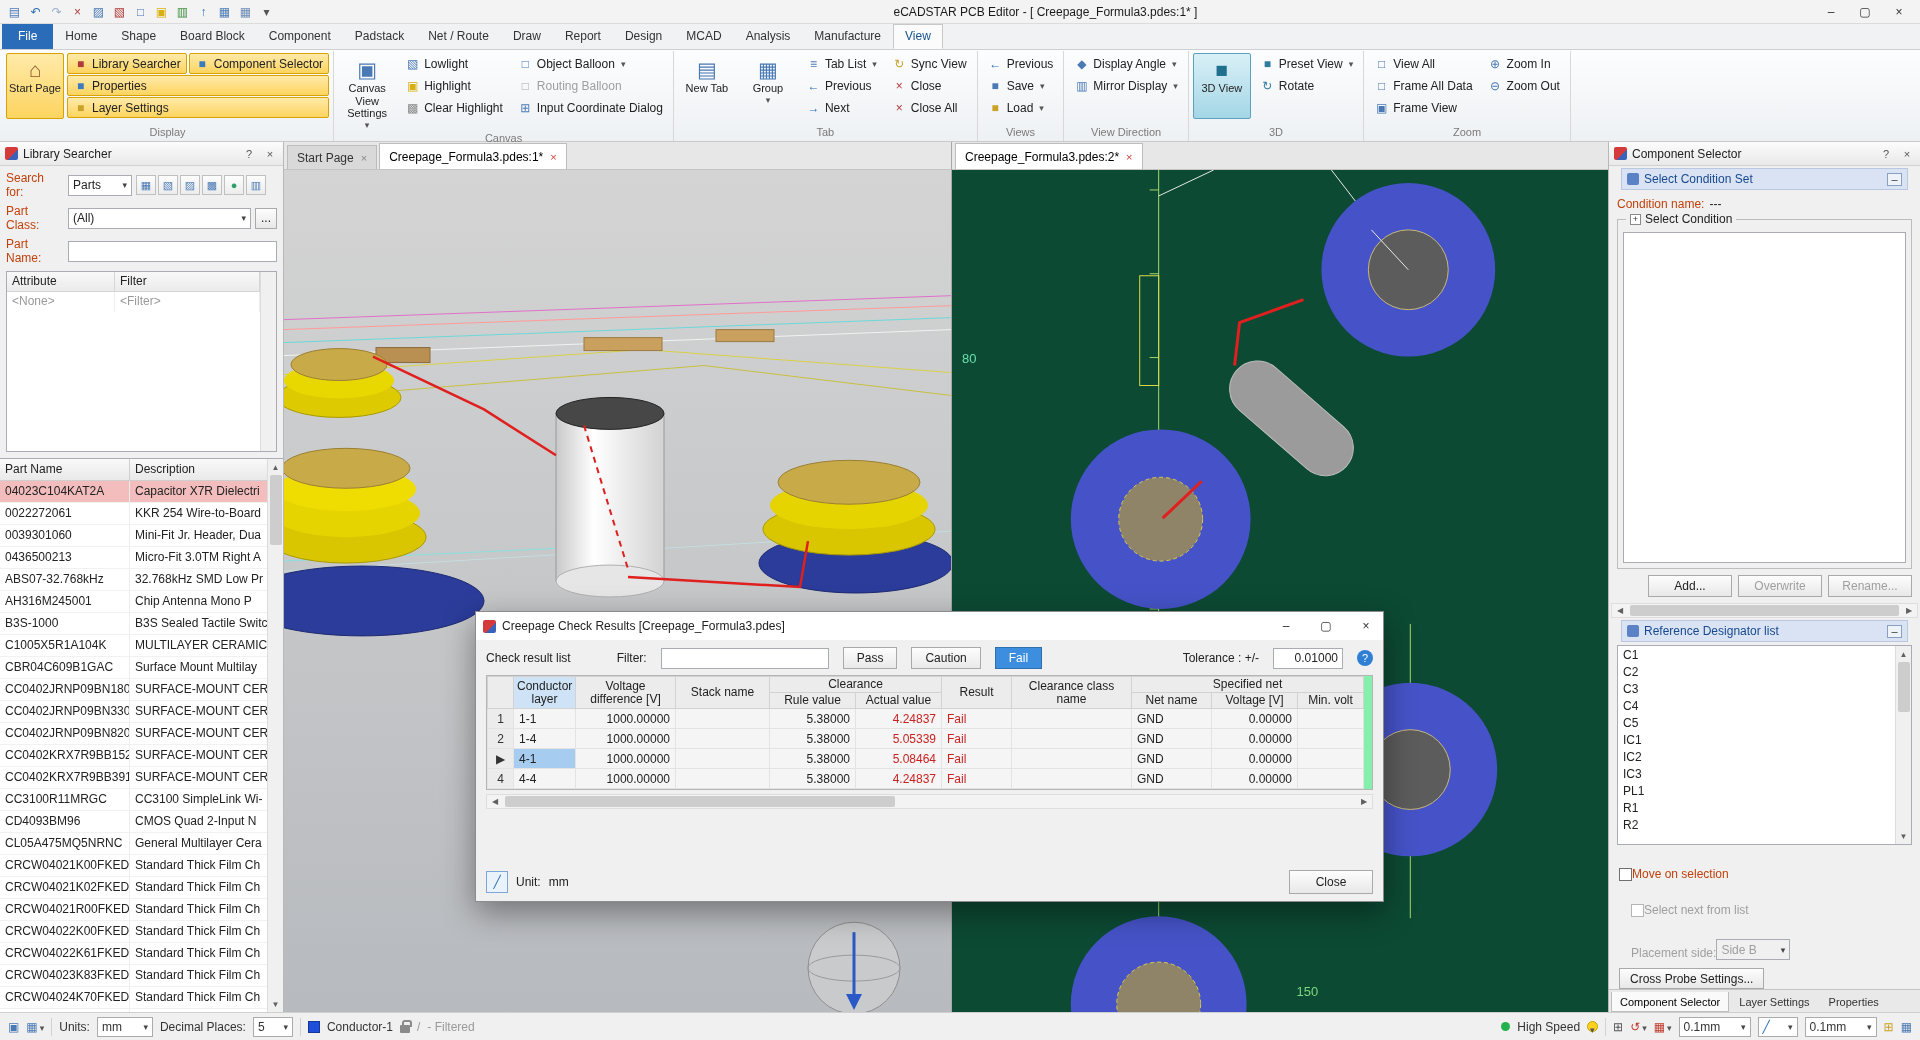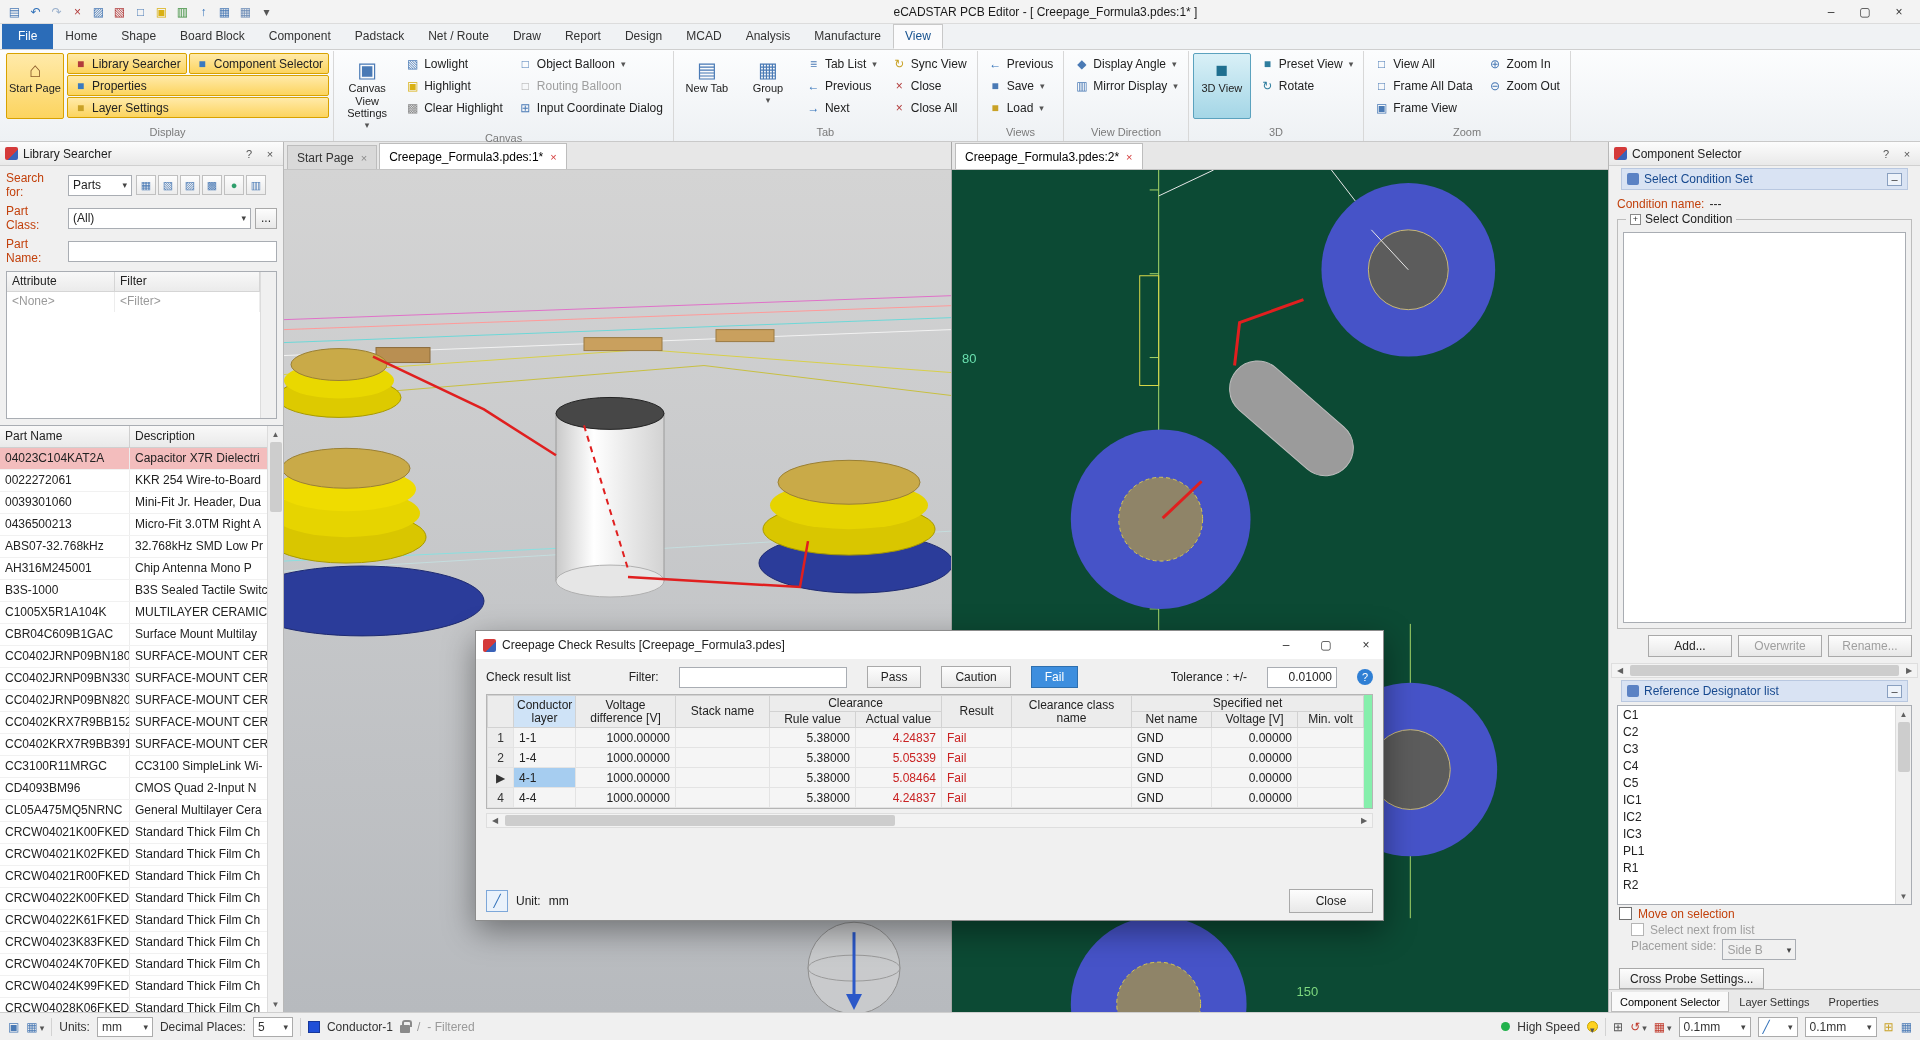--- a/index.html
+++ b/index.html
@@ -63,7 +63,7 @@
   .tinybtn{width:20px;height:20px;border:1px solid #c0c0c0;background:linear-gradient(#fdfdfd,#ececec);display:flex;align-items:center;justify-content:center;font-size:11px}
   .pushbtn{height:21px;border:1px solid #a9a9a9;background:linear-gradient(#fdfdfd,#e8e8e8);padding:0 6px;display:flex;align-items:center;justify-content:center}
   .inputbox{background:#fff;border:1px solid #a9adb3;height:21px}
-  .attrbox{margin:6px 6px 0;background:#fff;border:1px solid #a9adb3;height:148px;display:flex;flex:none}
+  .attrbox{margin:6px 6px 0;background:#fff;border:1px solid #a9adb3;height:181px;display:flex;flex:none}
   .attrmain{flex:1;display:flex;flex-direction:column}
   .attrhead{display:flex;height:20px;background:linear-gradient(#f8f8f8,#ebebeb);border-bottom:1px solid #d5d5d5}
   .ah{padding:2px 5px;border-right:1px solid #d5d5d5}

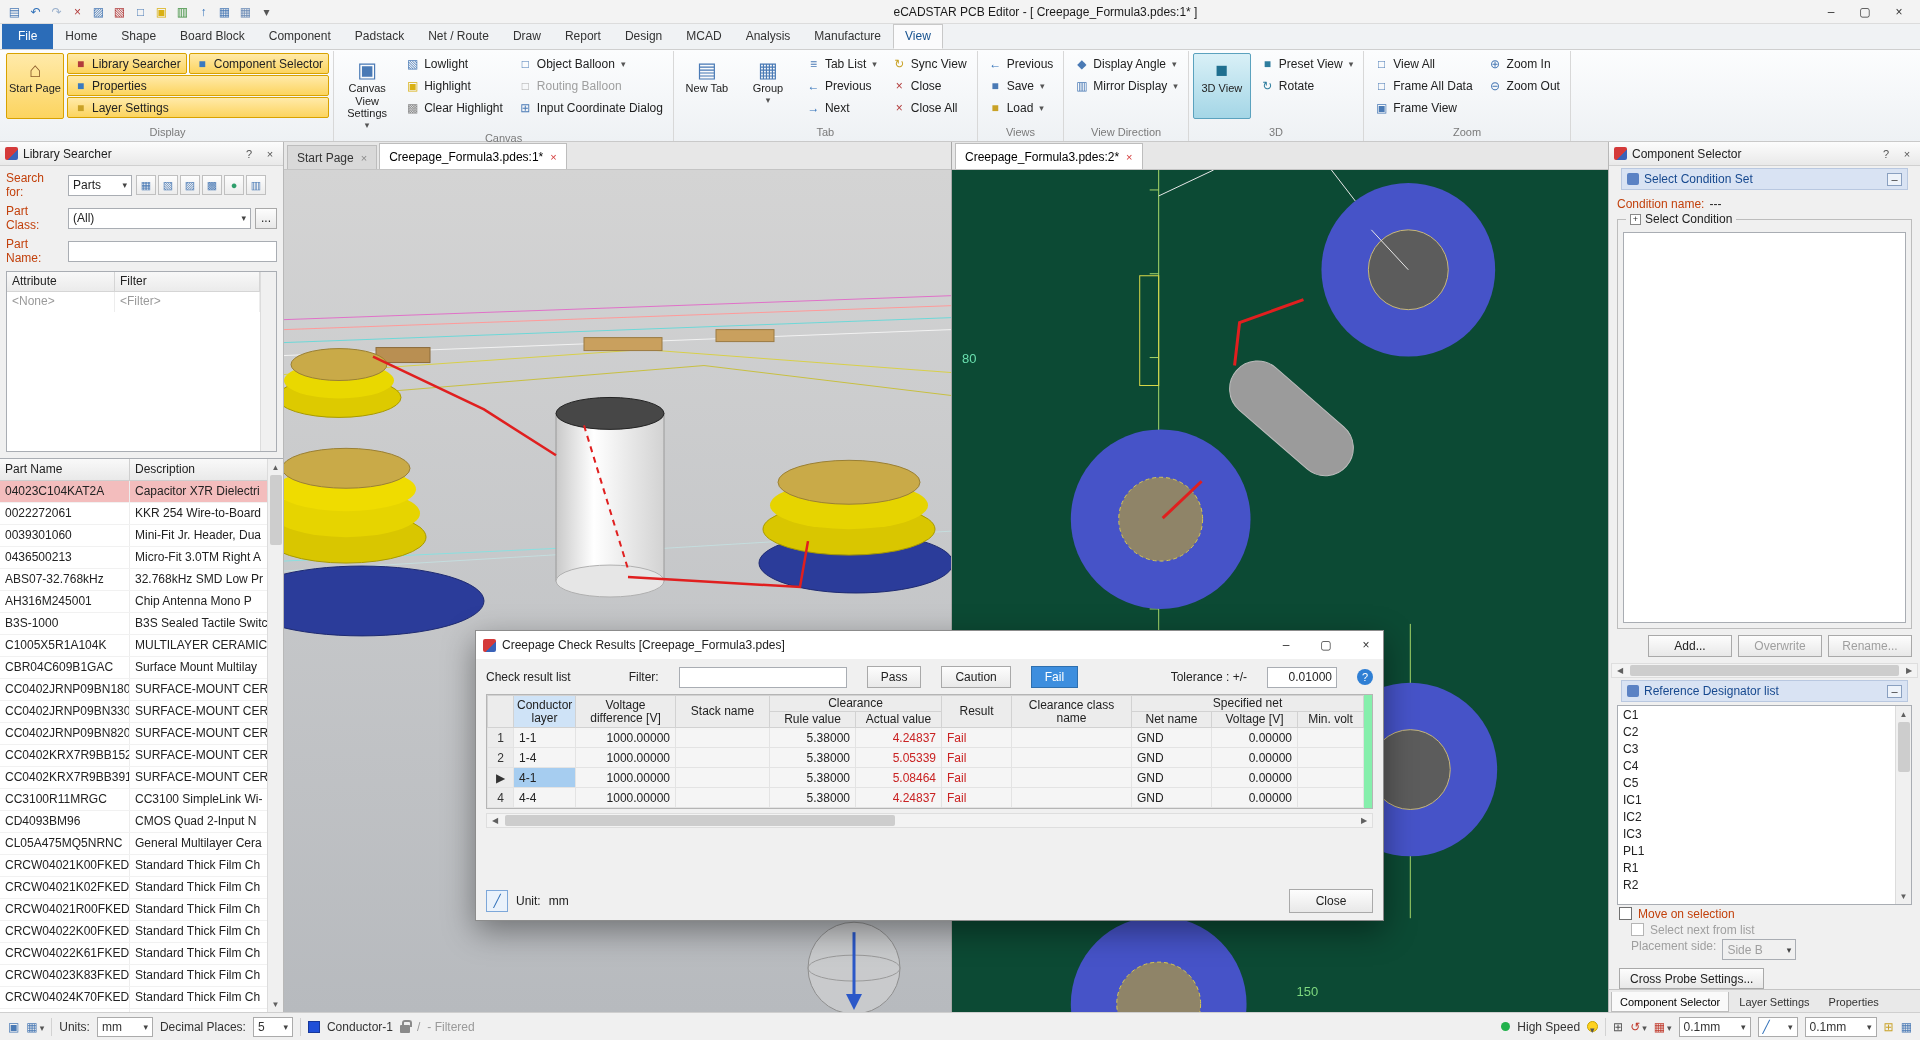--- a/index.html
+++ b/index.html
@@ -128,7 +128,7 @@
   .btab.active{background:#fafafa;border-color:#bdbdbd;border-top:none;color:#000}
 
   
-  .dialog{position:absolute;left:475px;top:630px;width:909px;height:291px;background:#f0f0f0;border:1px solid #8c8c8c;box-shadow:0 10px 30px rgba(0,0,0,.4);display:flex;flex-direction:column;z-index:100}
+  .dialog{position:absolute;left:475px;top:611px;width:909px;height:291px;background:#f0f0f0;border:1px solid #8c8c8c;box-shadow:0 10px 30px rgba(0,0,0,.4);display:flex;flex-direction:column;z-index:100}
   .dlgtitle{height:28px;flex:none;background:#fff;display:flex;align-items:center;gap:6px;padding:0 0 0 7px}
   .dlgtitle .t{flex:1}
   .dlgctrl{display:flex;align-items:center;gap:20px;padding:7px 10px 5px;flex:none}

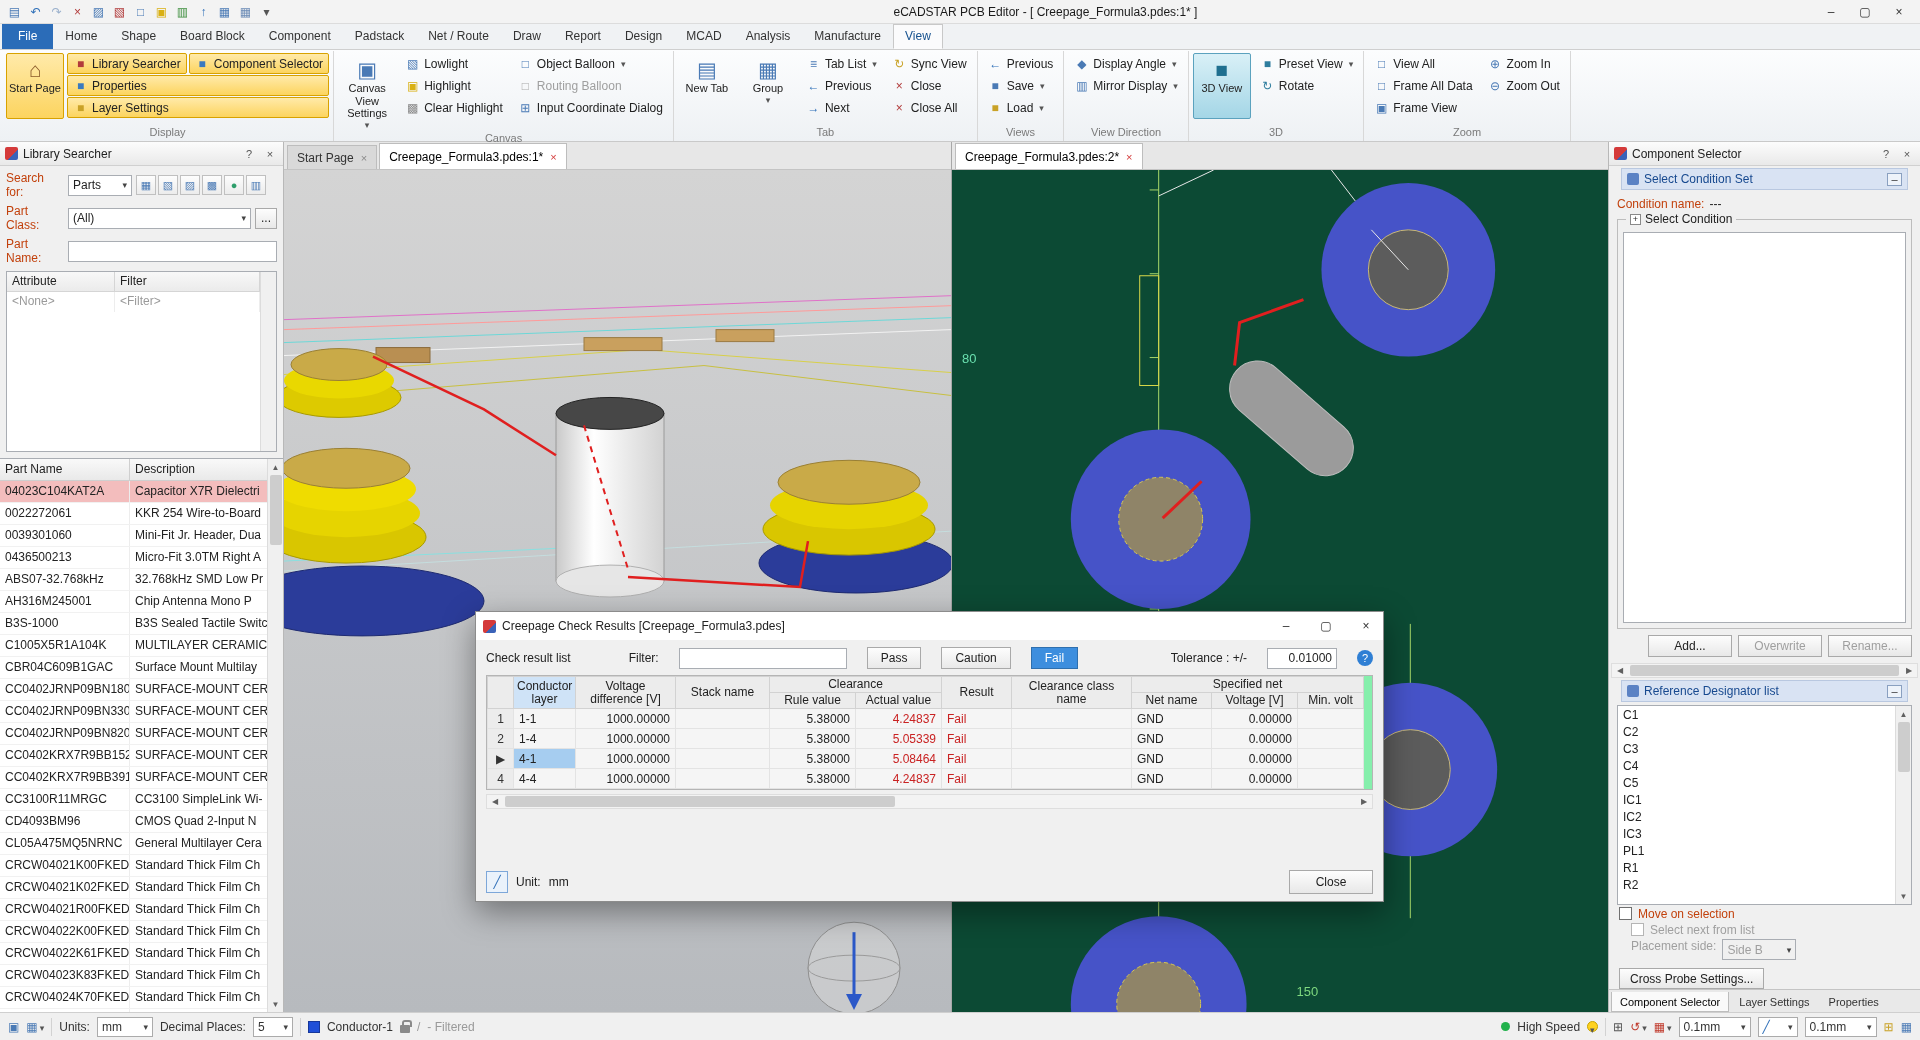--- a/index.html
+++ b/index.html
@@ -131,7 +131,7 @@
   .dialog{position:absolute;left:475px;top:611px;width:909px;height:291px;background:#f0f0f0;border:1px solid #8c8c8c;box-shadow:0 10px 30px rgba(0,0,0,.4);display:flex;flex-direction:column;z-index:100}
   .dlgtitle{height:28px;flex:none;background:#fff;display:flex;align-items:center;gap:6px;padding:0 0 0 7px}
   .dlgtitle .t{flex:1}
-  .dlgctrl{display:flex;align-items:center;gap:20px;padding:7px 10px 5px;flex:none}
+  .dlgctrl{display:flex;align-items:center;gap:14px;padding:7px 10px 5px;flex:none}
   .filterinput{width:168px}
   .tbtn{height:22px;padding:0 13px;border:1px solid #a9a9a9;background:linear-gradient(#fdfdfd,#e9e9e9);display:flex;align-items:center}
   .tbtn.sel{background:#3d8ede;border-color:#2e6fae;color:#fff}

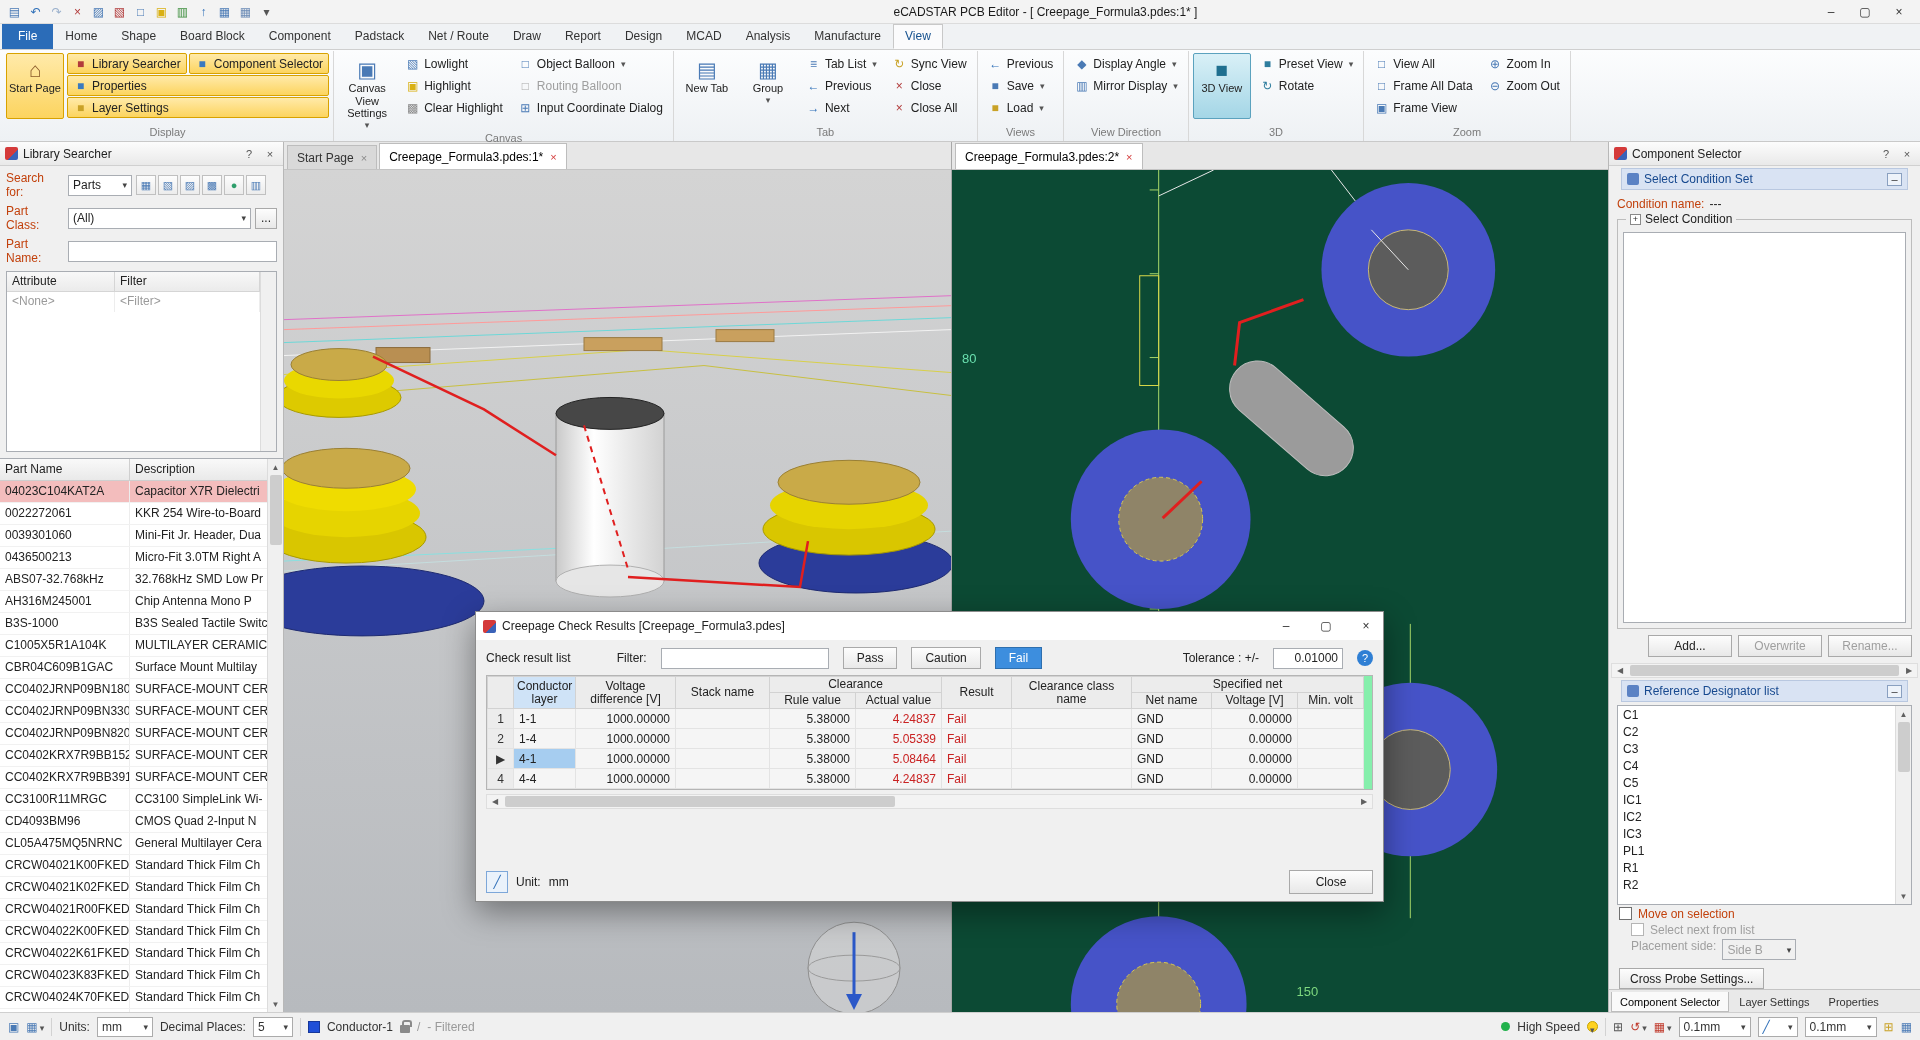--- a/index.html
+++ b/index.html
@@ -117,7 +117,7 @@
   .reflist{height:200px;flex:none;margin:3px 8px 0;background:#fff;border:1px solid #a9adb3;display:flex;overflow:hidden}
   .refitems{flex:1;overflow:hidden;padding-top:1px}
   .refitem{height:17px;padding:1px 5px}
-  .chkrow{display:flex;align-items:flex-start;gap:6px;padding:2px 10px 0;flex:none}
+  .chkrow{display:flex;align-items:flex-end;padding:22px 10px 0;flex:none}
   .chk{width:13px;height:13px;border:1px solid #707070;background:#fff;flex:none}
   .chkrow.dis,.chkrow.dis .flabel{color:#9f9f9f}
   .chkrow.dis .chk{border-color:#b5b5b5}

